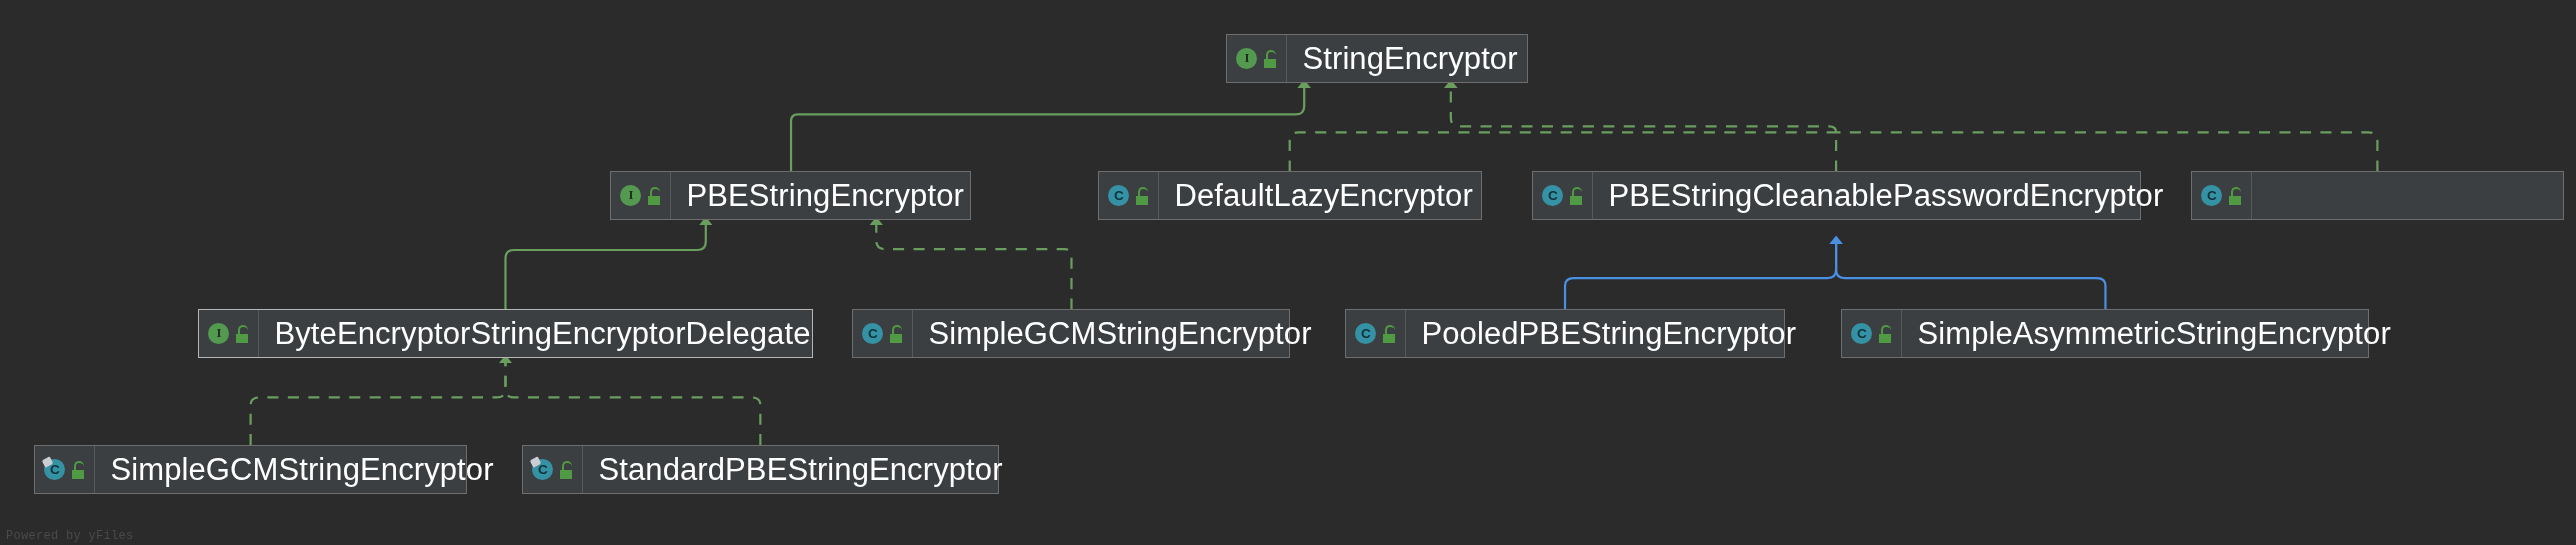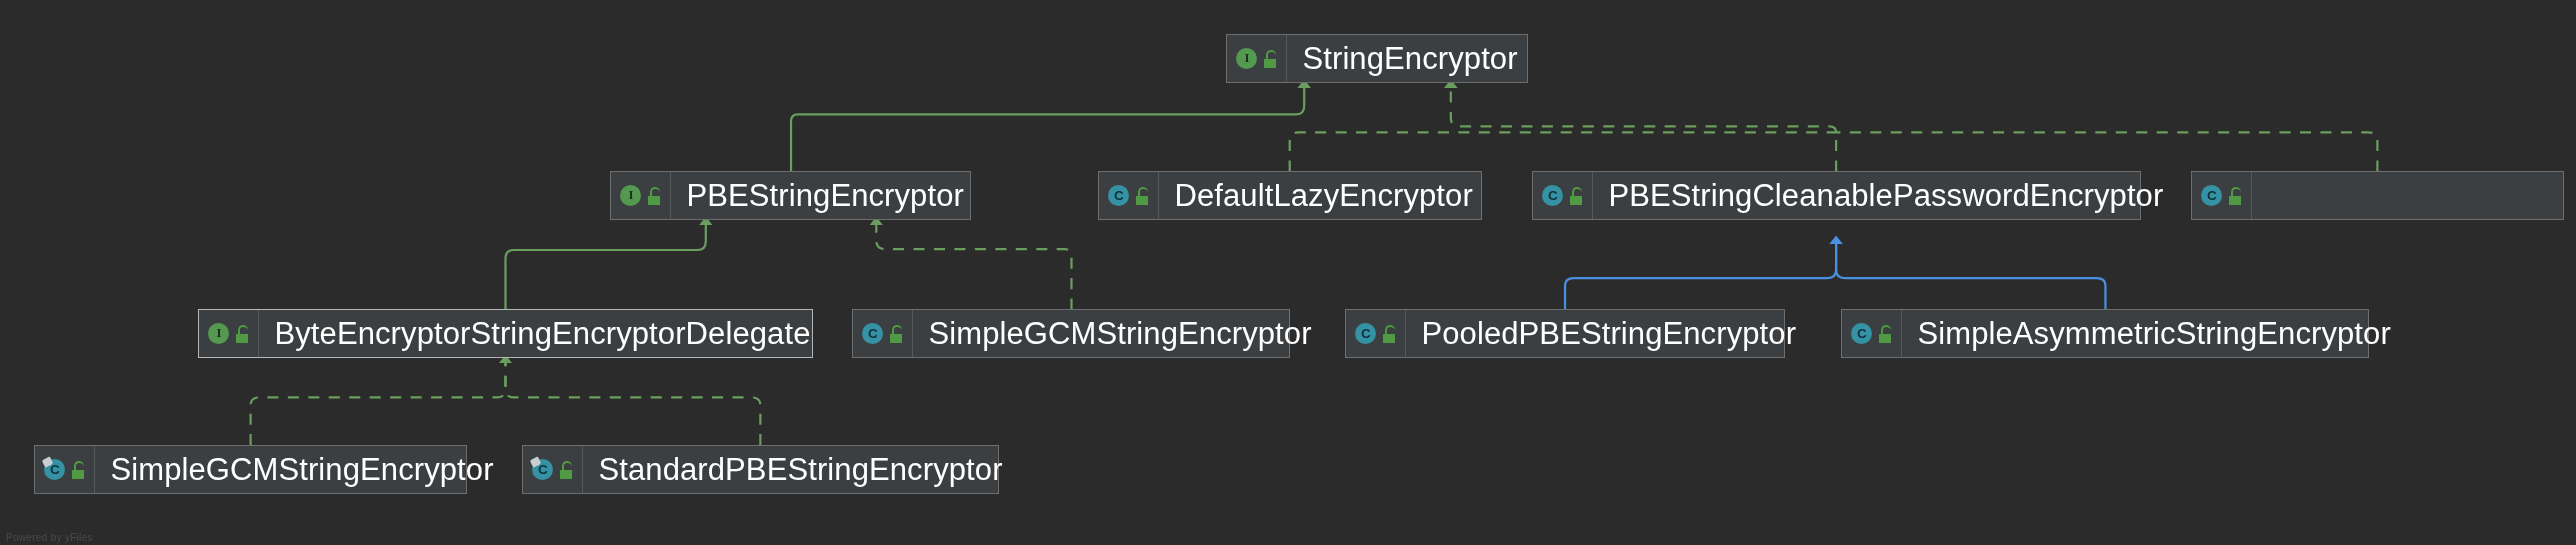--- a/index.html
+++ b/index.html
@@ -123,9 +123,9 @@
     left: 6px;
     bottom: 3.4px;
     color: #4a4a4a;
-    font-size: 10px;
+    font-size: 12px;
     letter-spacing: 0.3px;
-    font-family: Liberation Sans, sans-serif;
+    font-family: Liberation Mono, monospace;
   }
 </style>
 </head>

